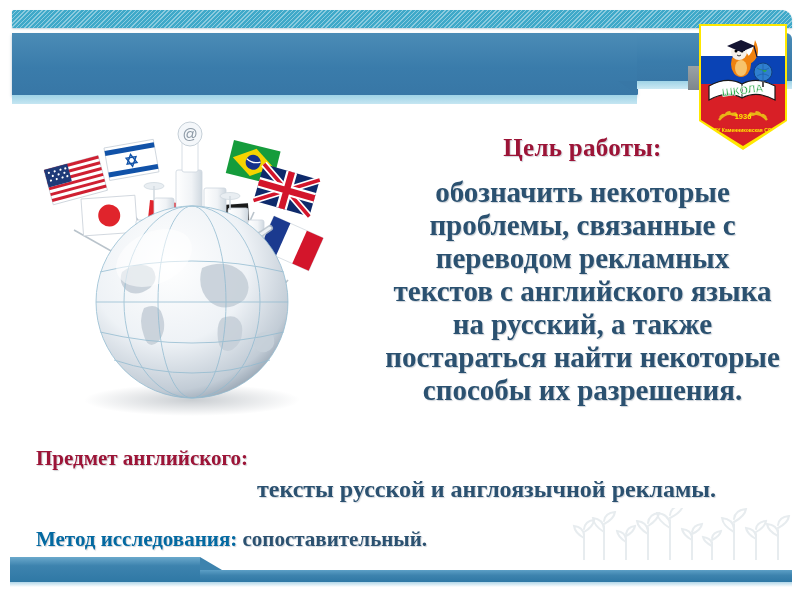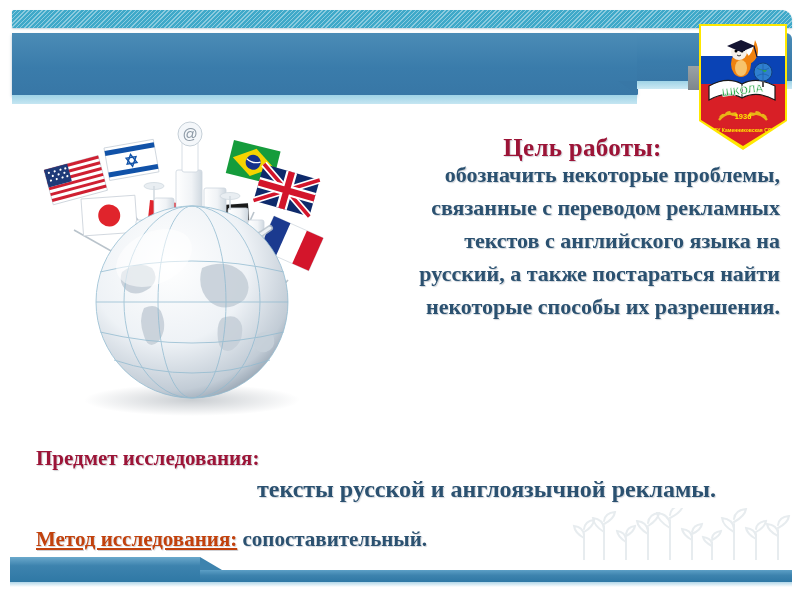--- a/index.html
+++ b/index.html
@@ -148,10 +148,10 @@
   }
   .goal-body {
     position: absolute;
-    left: 385px; top: 158px;
+    left: 385px; top: 176px;
     width: 395px;
-    text-align: right;
-    font-size: 22px;
+    text-align: center;
+    font-size: 29px;
     font-weight: bold;
     line-height: 33px;
     color: #2b5170;

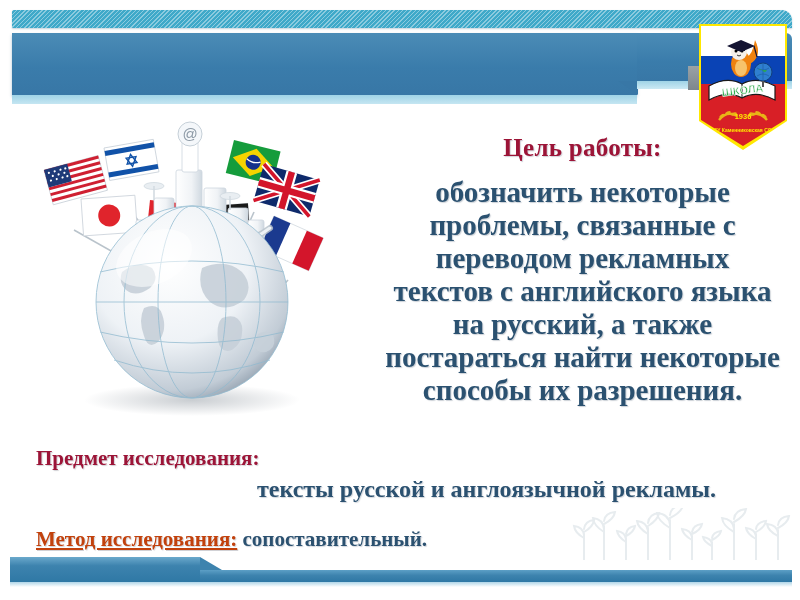--- a/index.html
+++ b/index.html
@@ -473,7 +473,7 @@
   <div class="goal-title">Цель работы:</div>
   <div class="goal-body">обозначить некоторые проблемы, связанные с переводом рекламных текстов с английского языка на русский, а также постараться найти некоторые способы их разрешения.</div>
 
-  <div class="subject-label">Предмет исследования:</div>
+  <div class="subject-label">Предмет английского:</div>
   <div class="subject-value">тексты русской и англоязычной рекламы.</div>
 
   <div class="method-row">

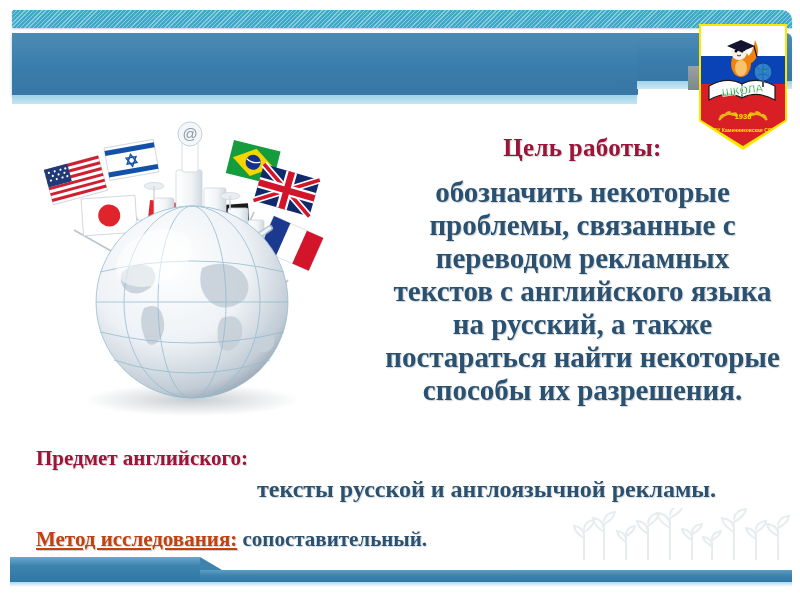--- a/index.html
+++ b/index.html
@@ -182,9 +182,8 @@
     white-space: nowrap;
   }
   .method-label {
-    color: #c2410c;
+    color: #0369a1;
     text-shadow: 1px 1px 1px rgba(140,140,150,0.4);
-    text-decoration: underline;
   }
   .method-value {
     color: #2b5170;

